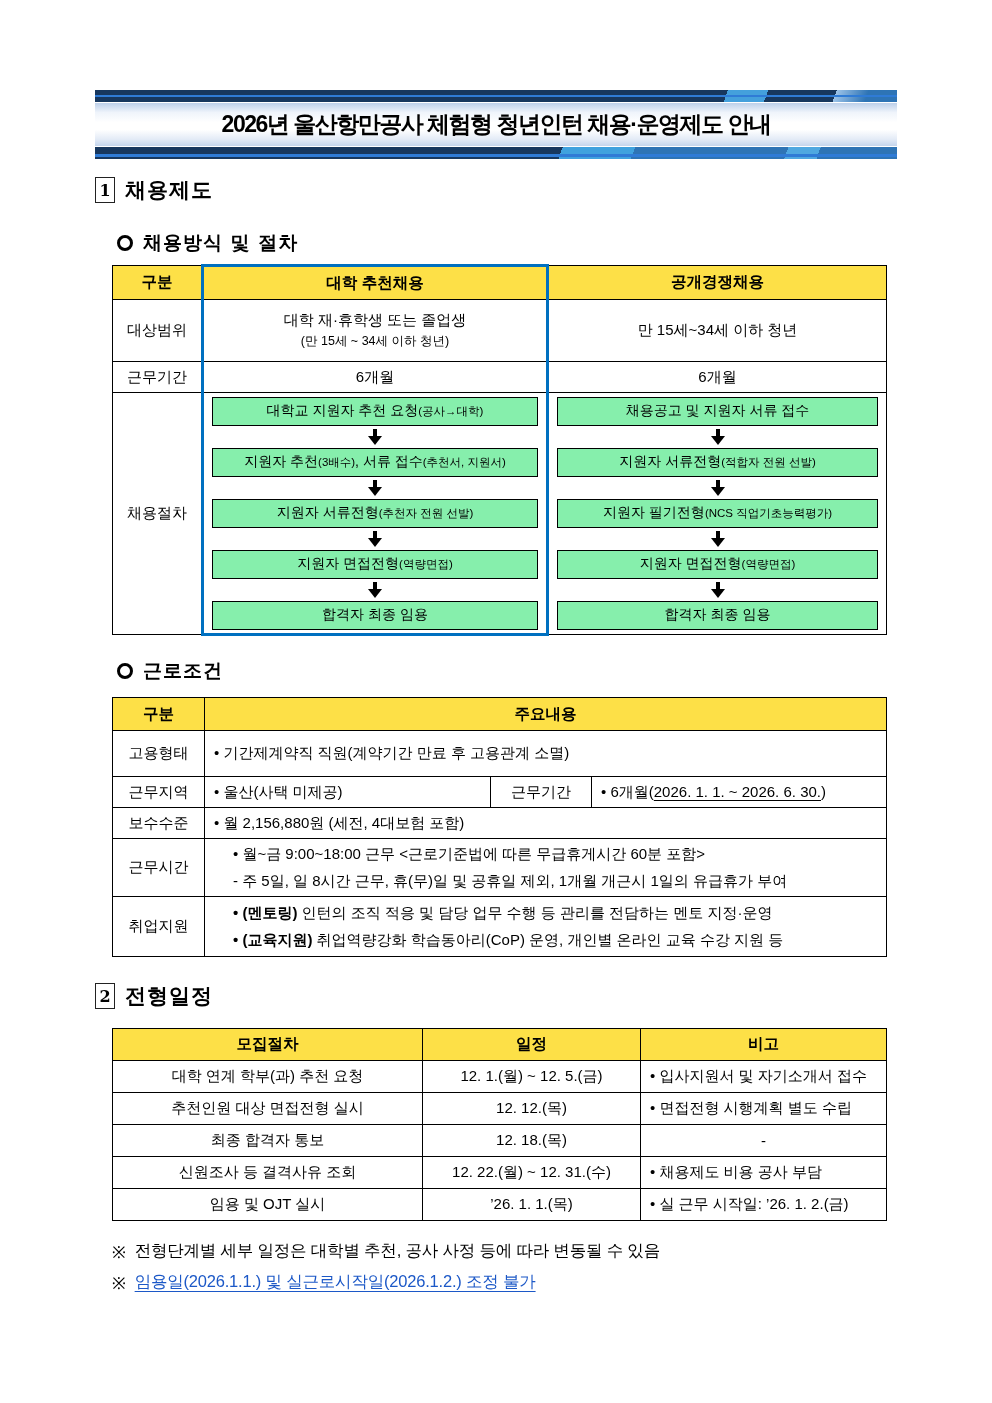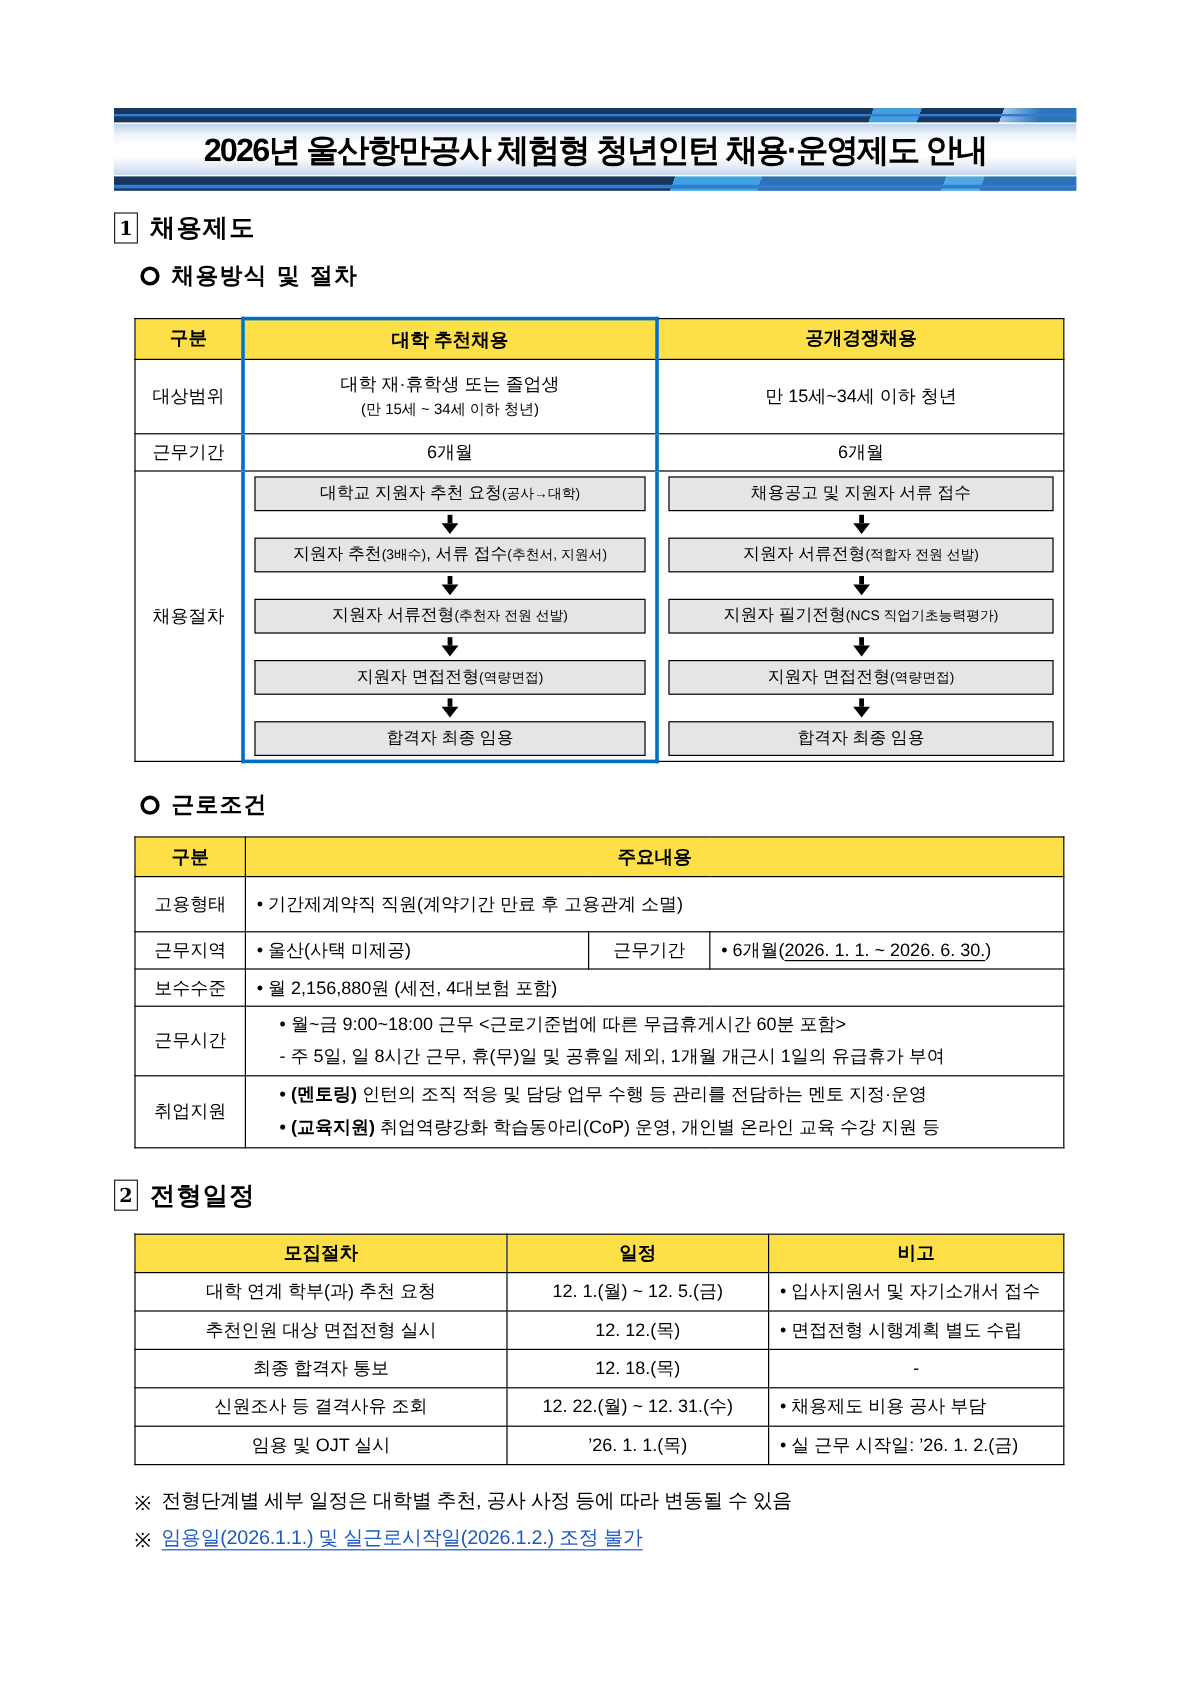--- a/index.html
+++ b/index.html
@@ -21,7 +21,7 @@
   .banner .mid{height:43px;border-top:1.5px solid #fff;border-bottom:1.5px solid #fff;
       display:flex;align-items:center;justify-content:center;
       background:linear-gradient(180deg,#BDD0EA 0%,#EFF4FB 22%,#FFFFFF 45%,#FFFFFF 62%,#E2EAF6 85%,#C4D5EC 100%);}
-  .doc-title{font-size:27px;font-weight:800;letter-spacing:-1.5px;white-space:nowrap;color:#000;}
+  .doc-title{font-size:23px;font-weight:800;letter-spacing:-1.5px;white-space:nowrap;color:#000;}
 
   
   .sec-head{position:absolute;left:95px;display:flex;align-items:center;

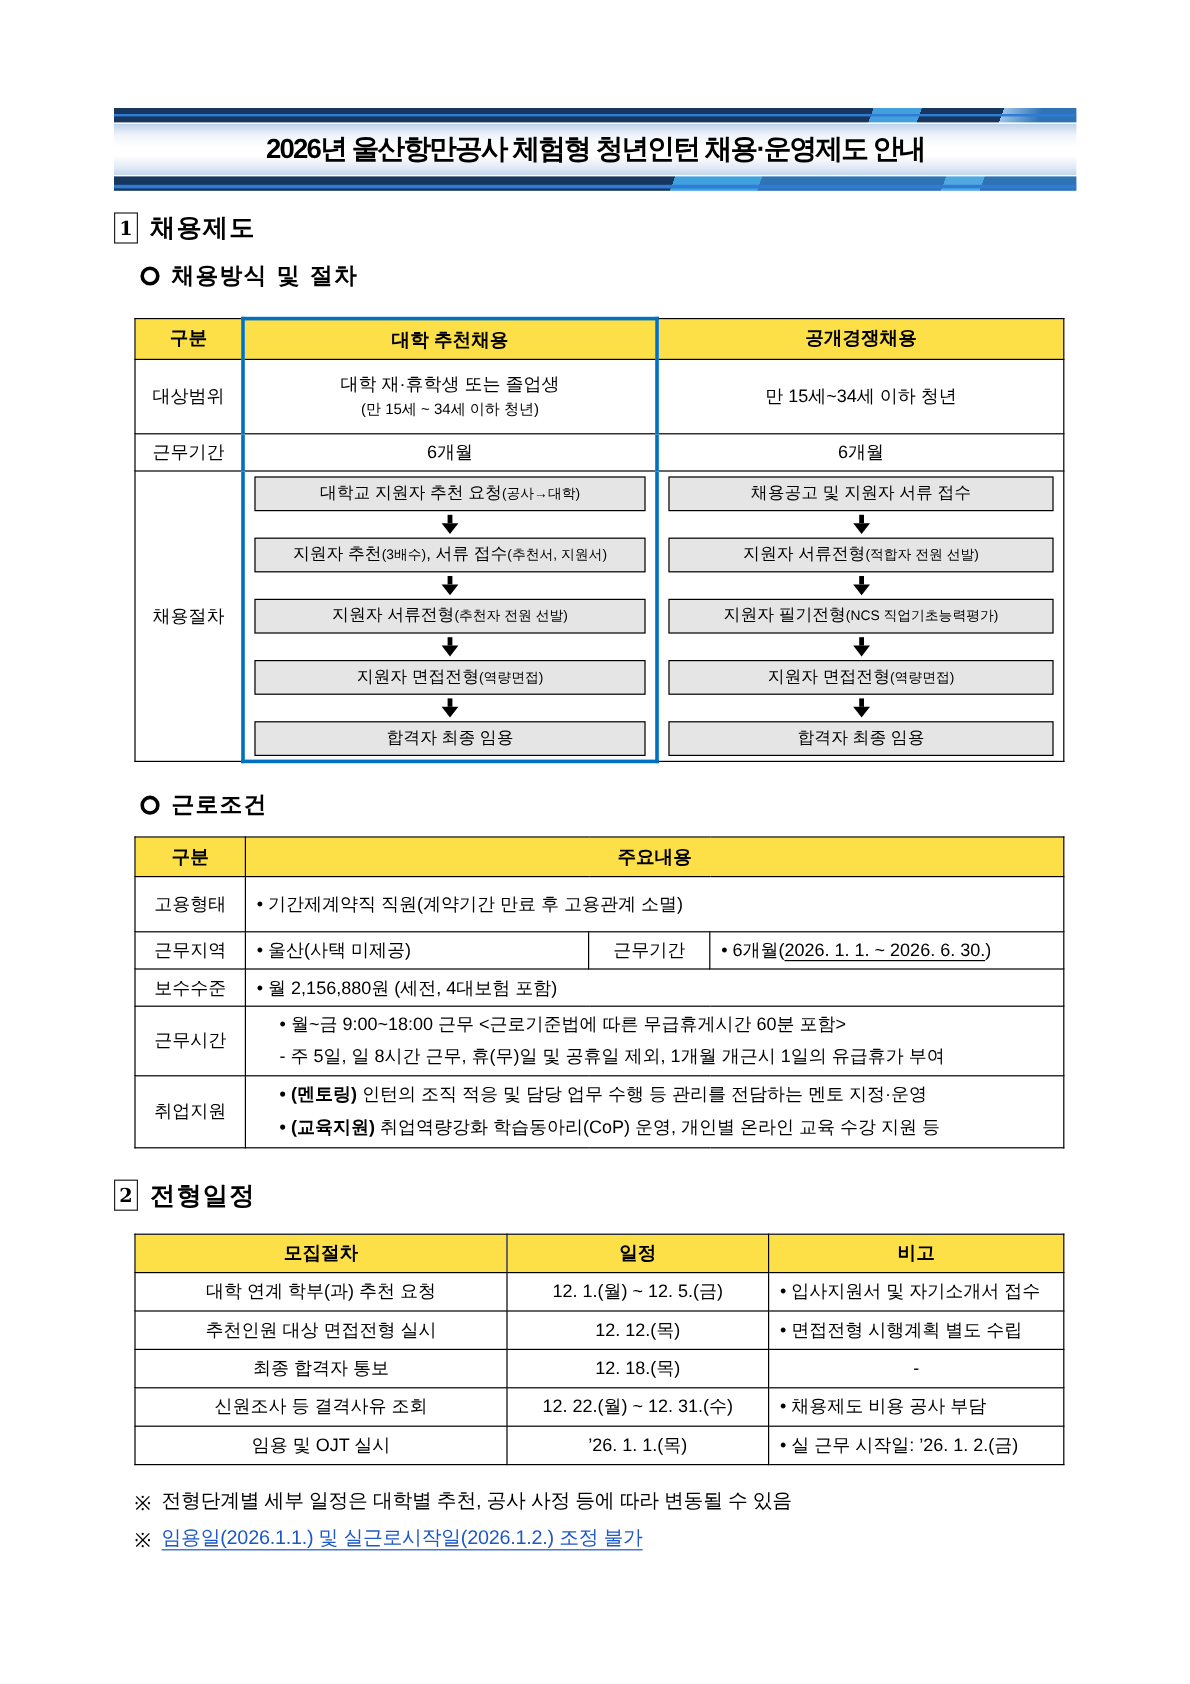--- a/index.html
+++ b/index.html
@@ -86,7 +86,7 @@
     <span>채용제도</span>
   </div>
 
-  <div class="sub-head" style="top:217px;">
+  <div class="sub-head" style="top:230px;">
     <span class="circ"></span>
     <span>채용방식 및 절차</span>
   </div>

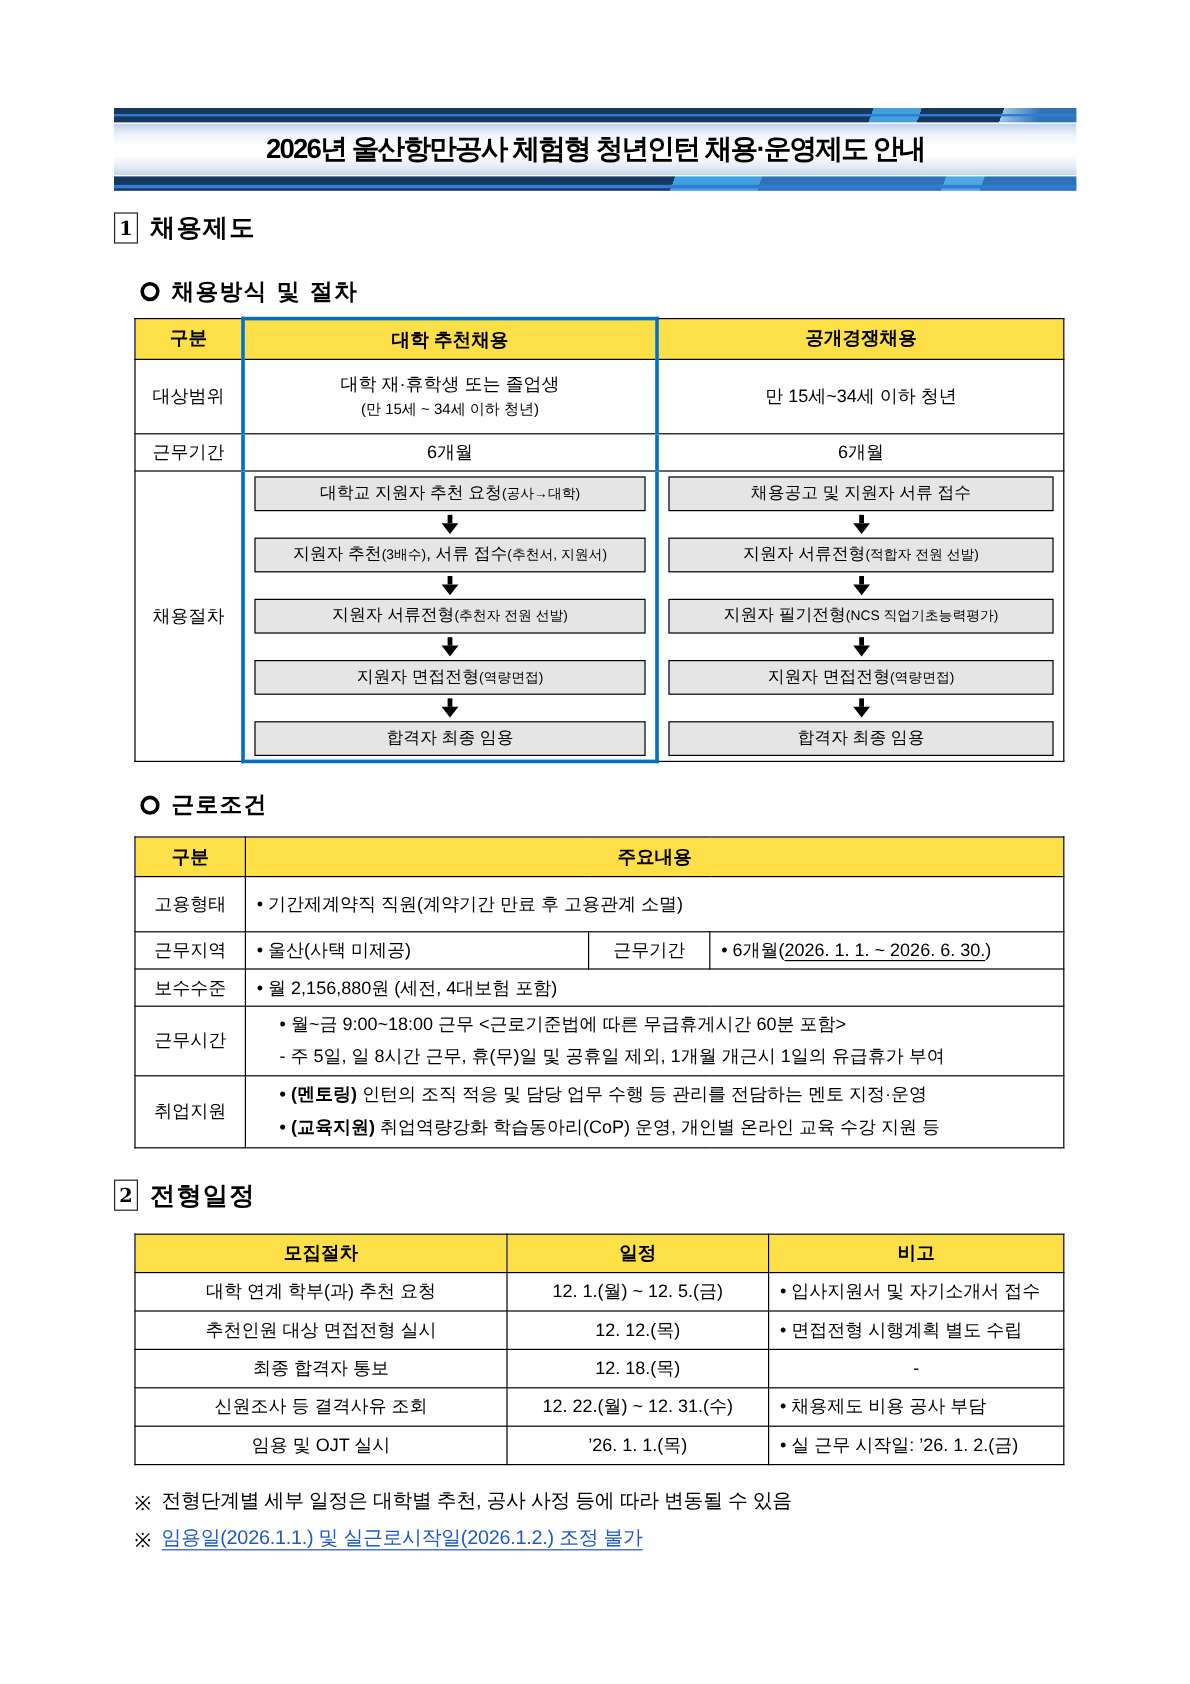--- a/index.html
+++ b/index.html
@@ -48,7 +48,7 @@
   .hl-b{border-bottom:3px solid #0070C0 !important;}
 
   .flow{display:flex;flex-direction:column;align-items:stretch;padding:1px 2px;}
-  .fbox{border:1.2px solid #000;background:#e5e5e5;height:27px;line-height:25px;
+  .fbox{border:1.2px solid #000;background:#86efac;height:27px;line-height:25px;
       font-size:14px;white-space:nowrap;text-align:center;overflow:hidden;}
   .fbox .sm{font-size:11.5px;}
   .aw{display:flex;flex-direction:column;align-items:center;margin:3px 0;}

